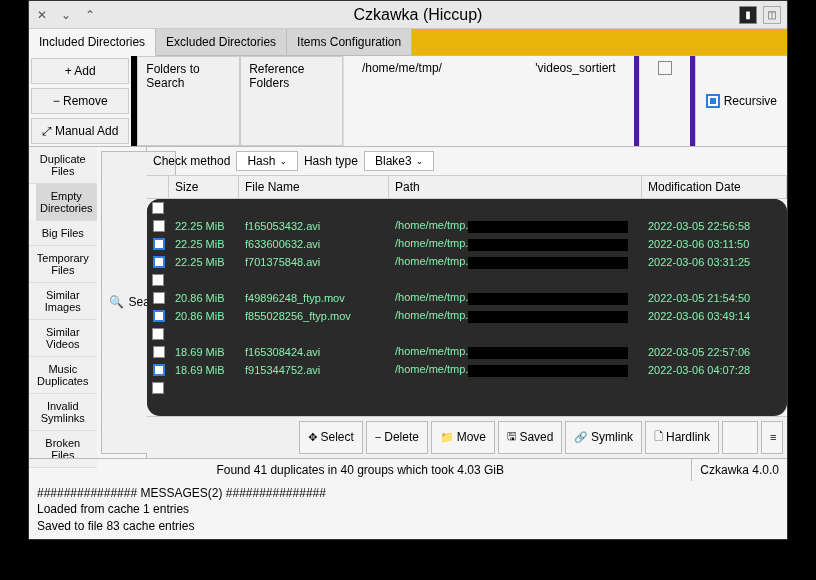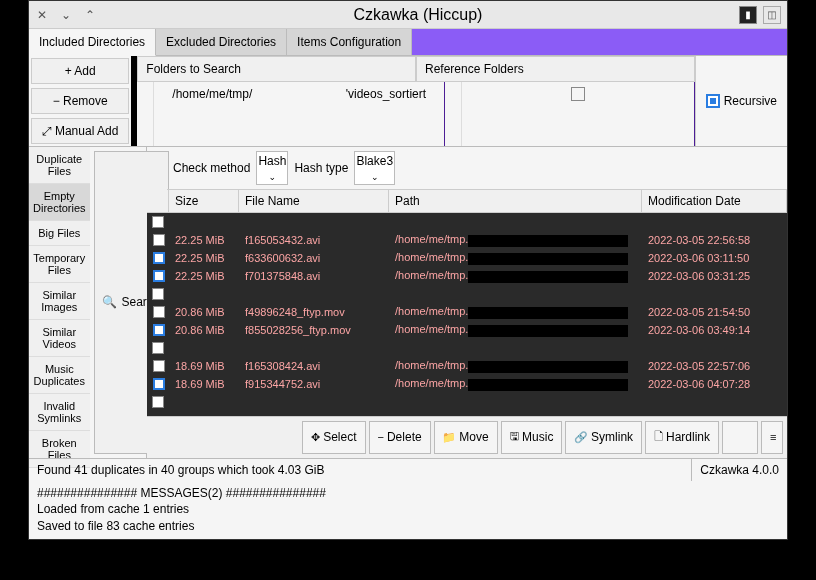--- a/index.html
+++ b/index.html
@@ -12,7 +12,7 @@
 .tb-right { display: flex; gap: 6px; }
 .tb-ricon { width: 18px; height: 18px; border: 1px solid #888; display: flex; align-items: center; justify-content: center; background: #222; color: #fff; font-size: 10px; }
 
-.tabs { display: flex; border-bottom: 1px solid #bbb; background: #8b5cf6; }
+.tabs { display: flex; border-bottom: 1px solid #bbb; background: #eab308; }
 .tab { padding: 6px 10px; border-right: 1px solid #bbb; cursor: pointer; background: #d5d5d5; }
 .tab.active { background: #f5f5f5; border-bottom: 1px solid #f5f5f5; margin-bottom: -1px; }
 

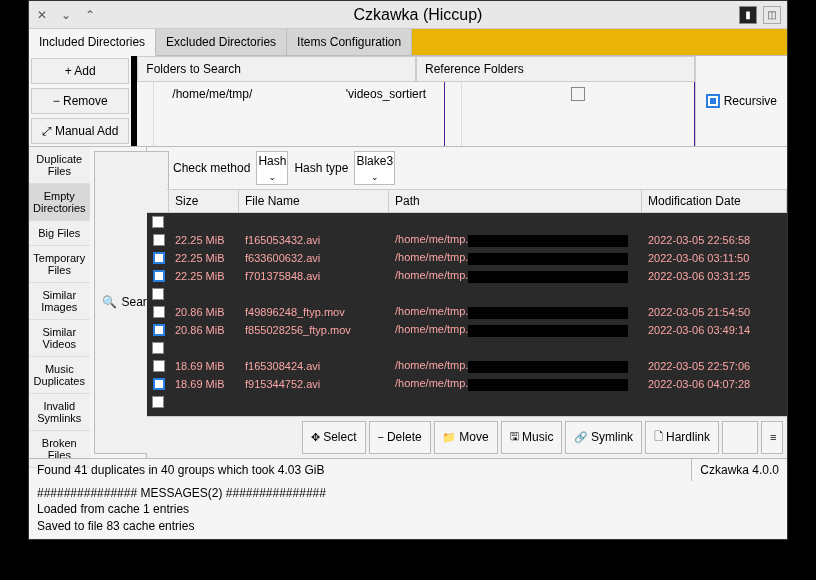--- a/index.html
+++ b/index.html
@@ -19,7 +19,7 @@
 .folders-area { display: flex; border-bottom: 1px solid #bbb; }
 .folder-btns { display: flex; flex-direction: column; border-right: 6px solid #000000; }
 .folder-btns button { padding: 5px 10px; border: 1px solid #ccc; background: #f0f0f0; margin: 2px; cursor: pointer; white-space: nowrap; }
-.folder-cols { flex: 1; display: flex; flex-direction: column; }
+.folder-cols { flex: 1; display: flex; flex-direction: row; }
 .folder-head { display: flex; }
 .folder-head > div { flex: 1; padding: 5px 8px; border: 1px solid #ccc; background: #f0f0f0; }
 .folder-row { display: flex; flex: 1; }

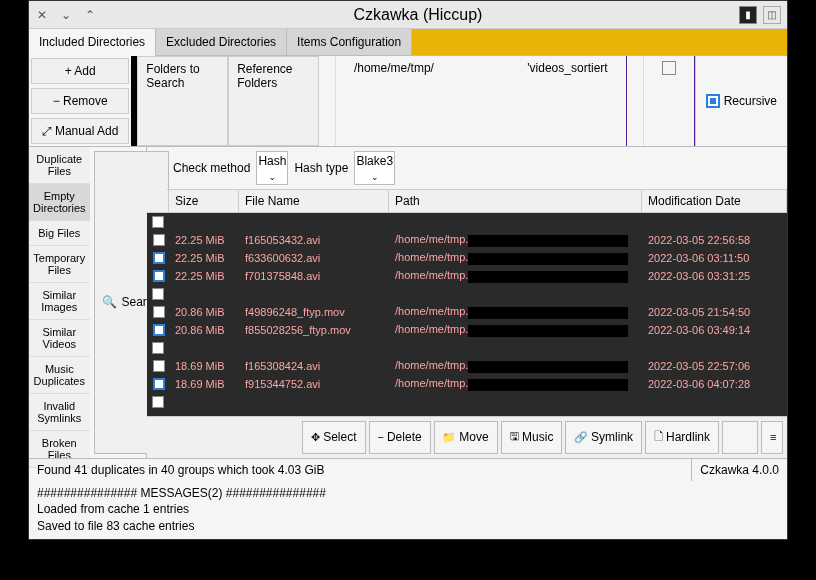--- a/index.html
+++ b/index.html
@@ -23,7 +23,7 @@
 .folder-head { display: flex; }
 .folder-head > div { flex: 1; padding: 5px 8px; border: 1px solid #ccc; background: #f0f0f0; }
 .folder-row { display: flex; flex: 1; }
-.folder-row > div { flex: 1; padding: 5px 18px; border-left: 1px solid #ddd; border-right: 1px solid #4c1d95; display: flex; align-items: flex-start; margin-left: 16px; }
+.folder-row > div { flex: 1; padding: 5px 18px; border-left: 1px solid #ddd; border-right: 5px solid #4c1d95; display: flex; align-items: flex-start; }
 .ref-cell { justify-content: center; align-items: center; }
 .checkbox { width: 14px; height: 14px; border: 1px solid #888; }
 .recursive-cell { display: flex; align-items: center; padding: 0 10px; border-left: 1px solid #ccc; gap: 4px; }

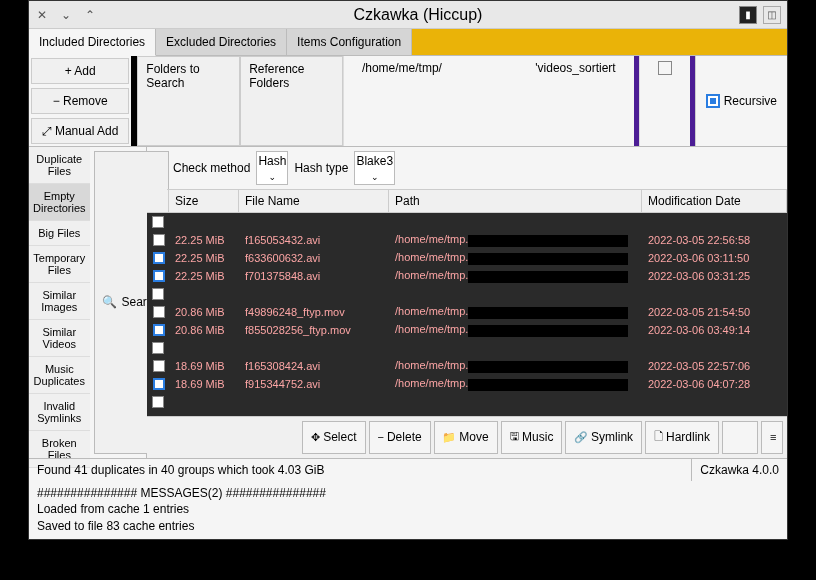--- a/index.html
+++ b/index.html
@@ -38,7 +38,7 @@
 .search-btn { margin: 4px; padding: 8px; border: 1px solid #bbb; background: #f0f0f0; cursor: pointer; display: flex; align-items: center; justify-content: center; gap: 4px; }
 
 .content { flex: 1; display: flex; flex-direction: column; min-width: 0; }
-.check-row { display: flex; align-items: center; gap: 6px; padding: 4px 6px; border-bottom: 1px solid #ccc; margin-left: 20px; }
+.check-row { display: flex; align-items: center; gap: 6px; padding: 4px 6px; border-bottom: 1px solid #ccc; }
 .dropdown { border: 1px solid #bbb; padding: 2px 1px; background: #fff; display: flex; align-items: center; gap: 4px; cursor: pointer; flex-direction: column; }
 .chev { font-size: 9px; }
 

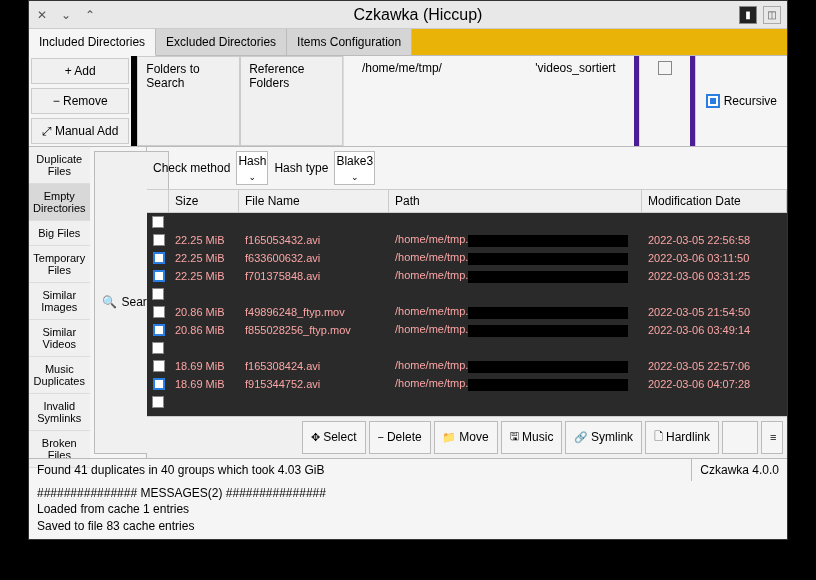--- a/index.html
+++ b/index.html
@@ -39,7 +39,7 @@
 
 .content { flex: 1; display: flex; flex-direction: column; min-width: 0; }
 .check-row { display: flex; align-items: center; gap: 6px; padding: 4px 6px; border-bottom: 1px solid #ccc; }
-.dropdown { border: 1px solid #bbb; padding: 2px 1px; background: #fff; display: flex; align-items: center; gap: 4px; cursor: pointer; flex-direction: column; }
+.dropdown { border: 1px solid #bbb; padding: 2px 10px; background: #fff; display: flex; align-items: center; gap: 4px; cursor: pointer; }
 .chev { font-size: 9px; }
 
 .table-head { display: flex; background: #f0f0f0; border-bottom: 1px solid #ccc; }

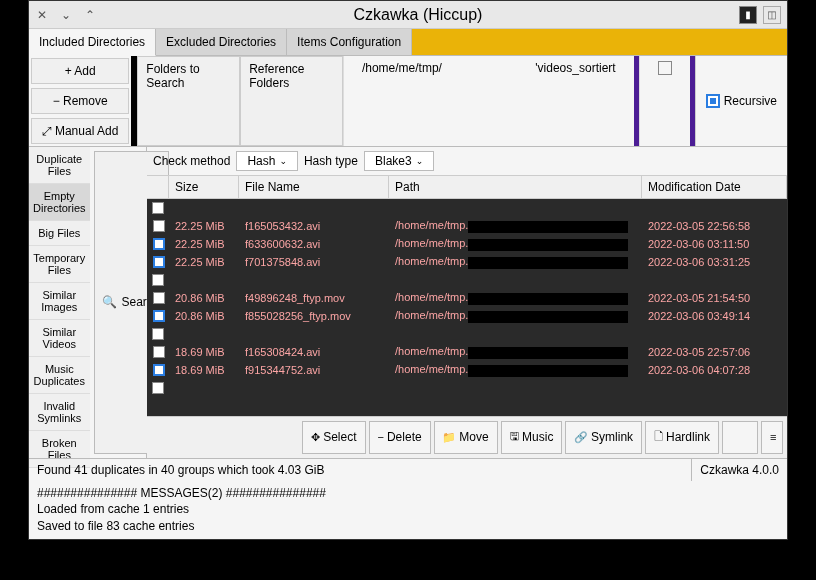--- a/index.html
+++ b/index.html
@@ -33,7 +33,7 @@
 .main-area { display: flex; flex: 1; min-height: 0; }
 .sidebar { width: 118px; display: flex; flex-direction: row; border-right: 1px solid #bbb; }
 .side-item { padding: 6px 4px; text-align: center; border-bottom: 1px solid #ddd; cursor: pointer; background: #f0f0f0; font-size: 11px; }
-.side-item.active { background: #d8d8d8; }
+.side-item.active { background: #d8d8d8; margin-left: 7px; }
 .side-flex { flex: 1; }
 .search-btn { margin: 4px; padding: 8px; border: 1px solid #bbb; background: #f0f0f0; cursor: pointer; display: flex; align-items: center; justify-content: center; gap: 4px; }
 

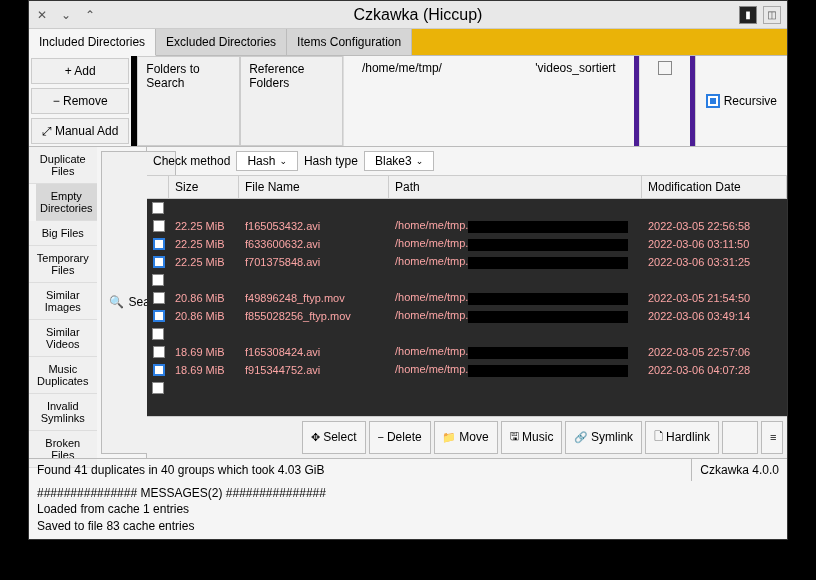--- a/index.html
+++ b/index.html
@@ -50,7 +50,7 @@
 .col-path { flex: 1; }
 .col-date { width: 145px; }
 
-.table-body { flex: 1; overflow: hidden; background: #2a2a2a; color: #fca5a5; }
+.table-body { flex: 1; overflow: hidden; background: #2a2a2a; color: #86efac; border-radius: 13px; }
 .group-sep { height: 18px; background: #2a2a2a; display:flex; align-items:center; }
 .group-sep .col-check { display:flex; align-items:center; justify-content:center; }
 .trow { display: flex; height: 18px; align-items: center; background: #2a2a2a; }

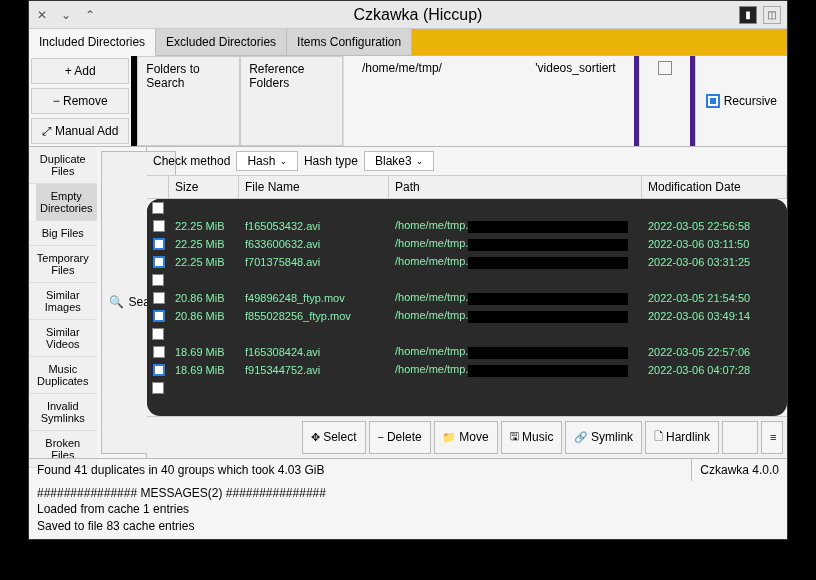--- a/index.html
+++ b/index.html
@@ -249,7 +249,7 @@
         <button>✥ <span>Select</span></button>
         <button>− <span>Delete</span></button>
         <button>📁 <span>Move</span></button>
-        <button>🖫 <span>Music</span></button>
+        <button>🖫 <span>Saved</span></button>
         <button>🔗 <span>Symlink</span></button>
         <button>🗋 <span>Hardlink</span></button>
         <button class="thumb-btn"></button>

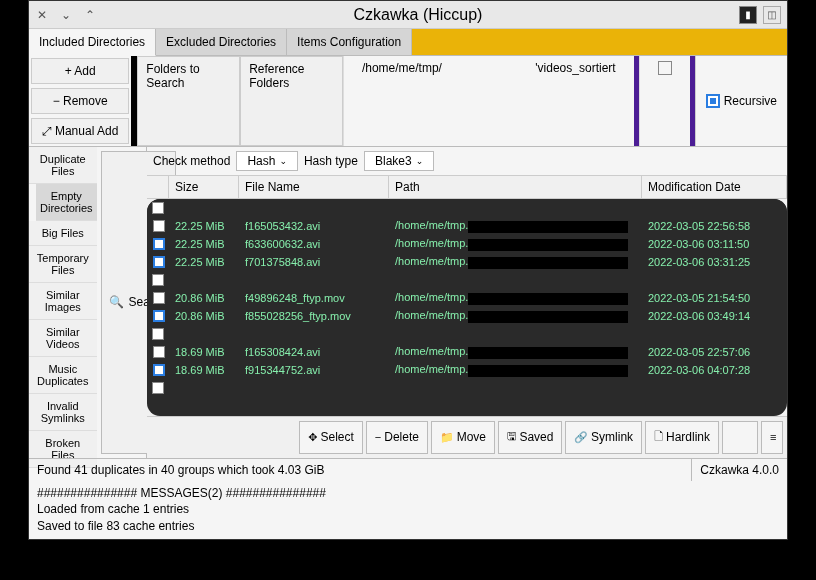--- a/index.html
+++ b/index.html
@@ -66,7 +66,7 @@
 
 .statusbar { display: flex; border-top: 1px solid #bbb; }
 .statusbar > div { padding: 4px 8px; }
-.status-left { flex: 1; border-right: 1px solid #bbb; }
+.status-left { flex: 1; border-right: 1px solid #bbb; text-align: center; }
 
 .messages { padding: 4px 8px; font-family: monospace; font-size: 11px; line-height: 1.4; }
 </style>

